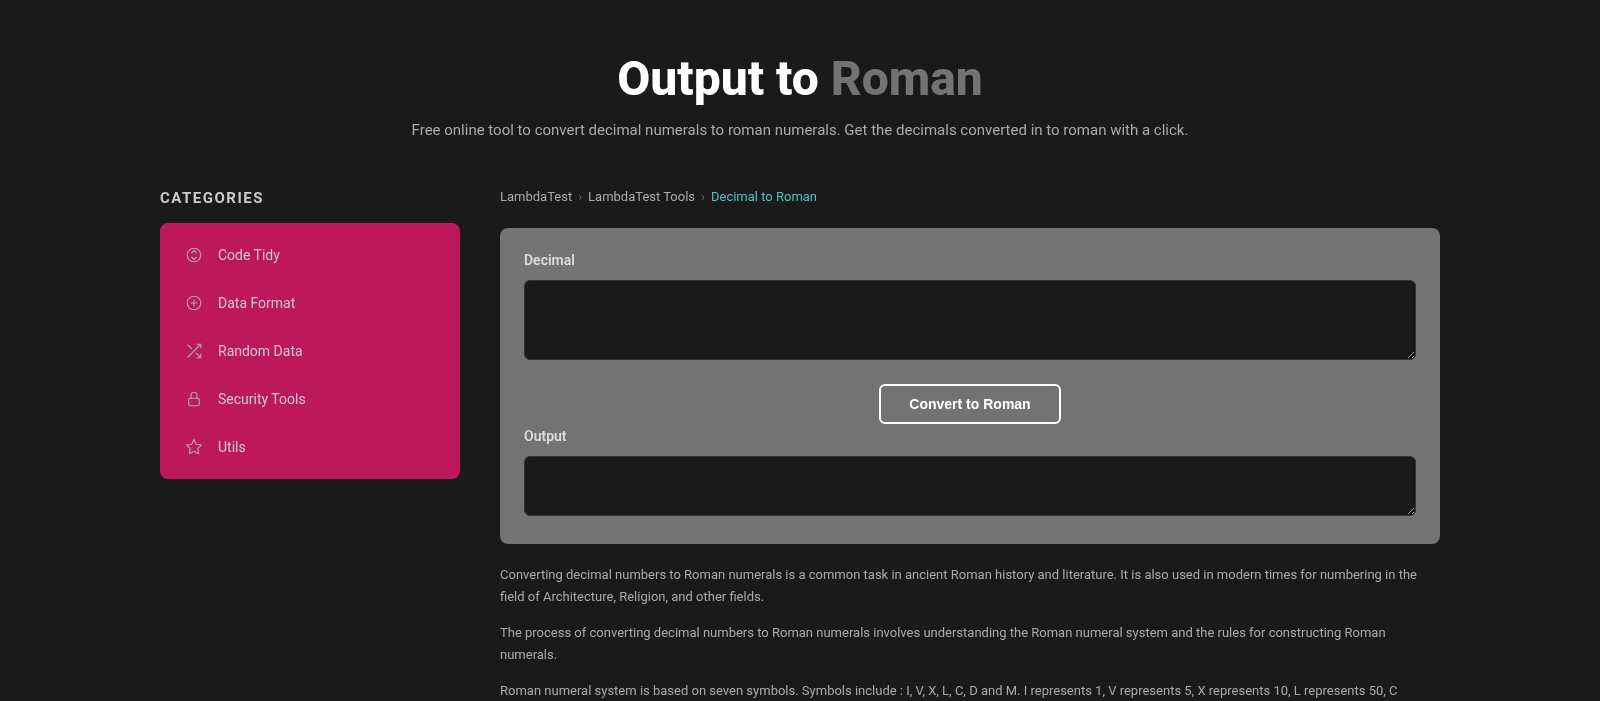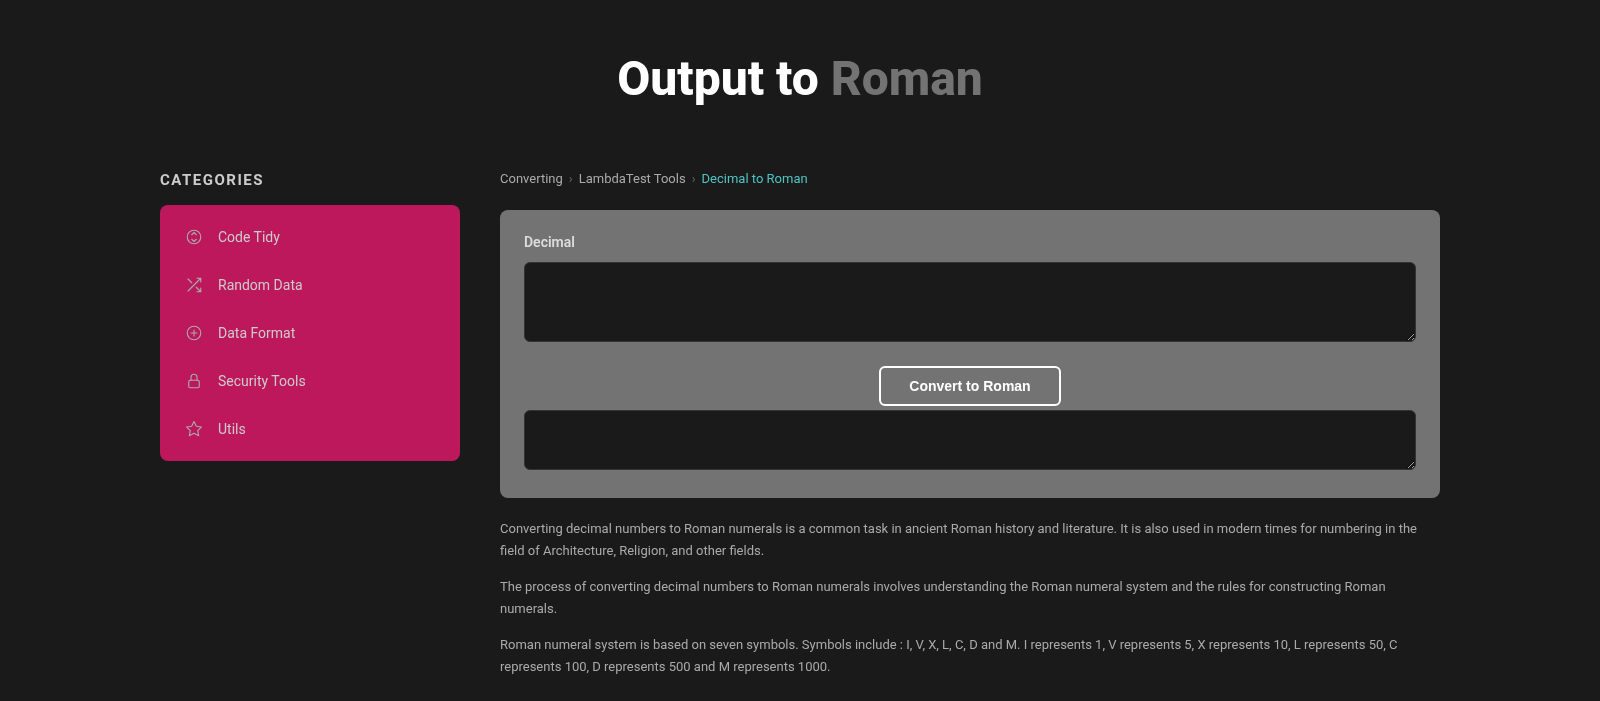--- a/index.html
+++ b/index.html
@@ -207,6 +207,7 @@
     <span> </span>
     <span class="roman-word">Roman</span>
   </h1>
+  <p class="header-subtitle">Free online tool to convert decimal numerals to roman numerals. Get the decimals converted in to roman with a click.</p>
 </header>
 
 <div class="main-layout">

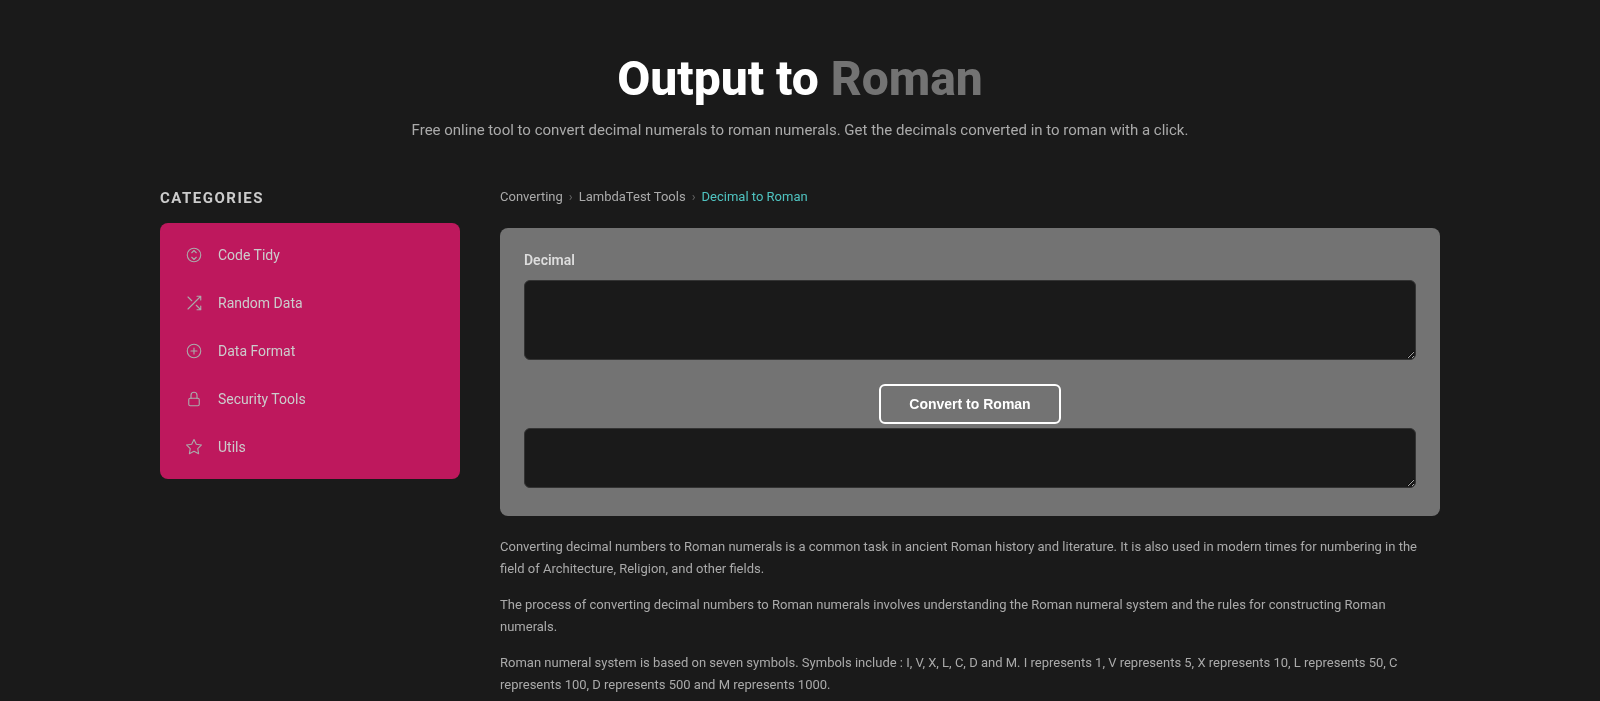--- a/index.html
+++ b/index.html
@@ -270,7 +270,7 @@
   <main class="content">
 
     <nav class="breadcrumb">
-      <span class="breadcrumb-link">Converting</span>
+      <span class="breadcrumb-link">LambdaTest</span>
       <span class="breadcrumb-separator">›</span>
       <span class="breadcrumb-link">LambdaTest Tools</span>
       <span class="breadcrumb-separator">›</span>

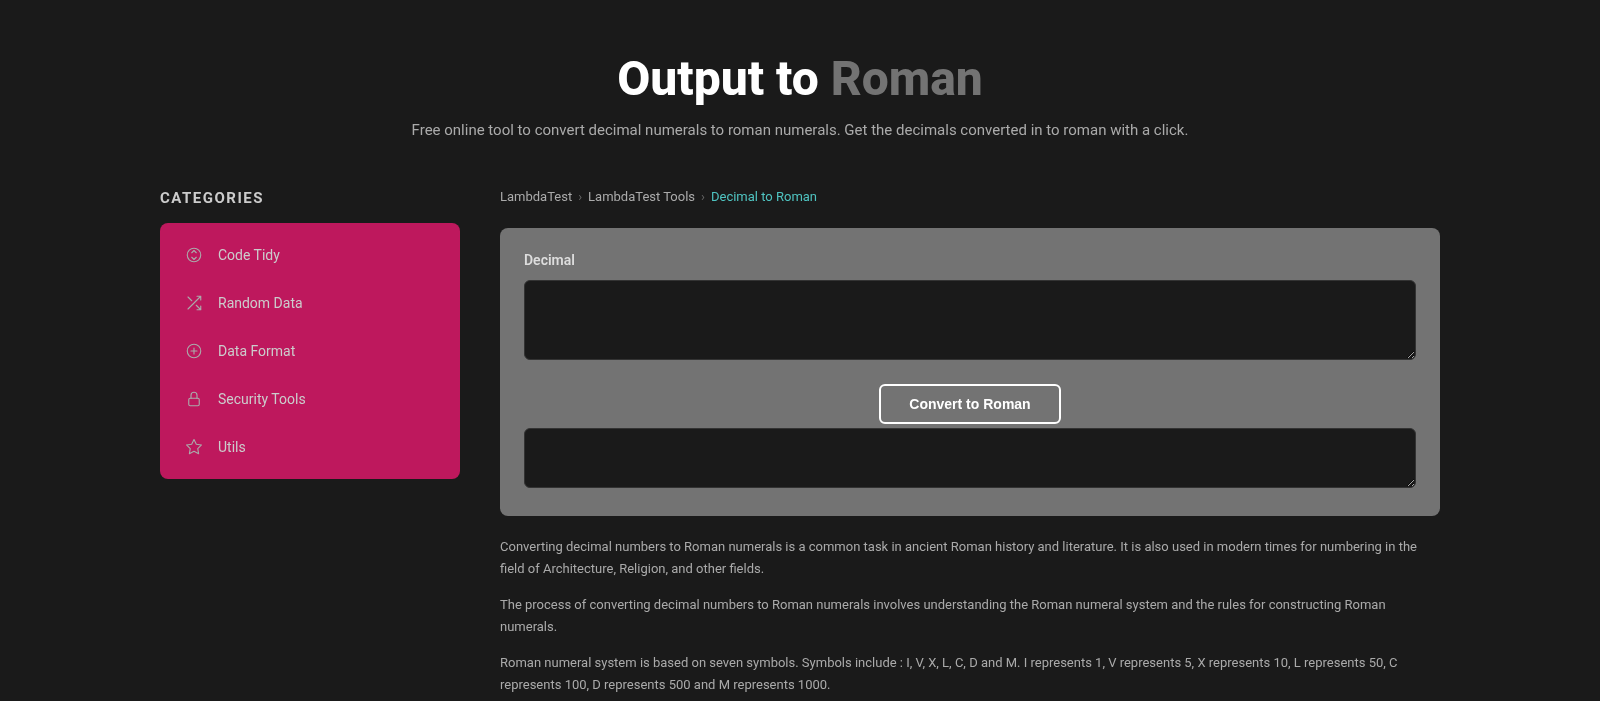--- a/index.html
+++ b/index.html
@@ -229,20 +229,20 @@
       <div class="sidebar-item">
         <span class="sidebar-icon">
           <svg viewBox="0 0 24 24">
-              <path d="M16 3h5v5M4 20L21 3M21 16v5h-5M15 15l6 6M4 4l5 5"></path>
-            </svg>
-        </span>
-        <span>Random Data</span>
-      </div>
-
-      <div class="sidebar-item">
-        <span class="sidebar-icon">
-          <svg viewBox="0 0 24 24">
               <circle cx="12" cy="12" r="9"></circle>
               <path d="M8 12h8M12 8v8"></path>
             </svg>
         </span>
         <span>Data Format</span>
+      </div>
+
+      <div class="sidebar-item">
+        <span class="sidebar-icon">
+          <svg viewBox="0 0 24 24">
+              <path d="M16 3h5v5M4 20L21 3M21 16v5h-5M15 15l6 6M4 4l5 5"></path>
+            </svg>
+        </span>
+        <span>Random Data</span>
       </div>
 
       <div class="sidebar-item">

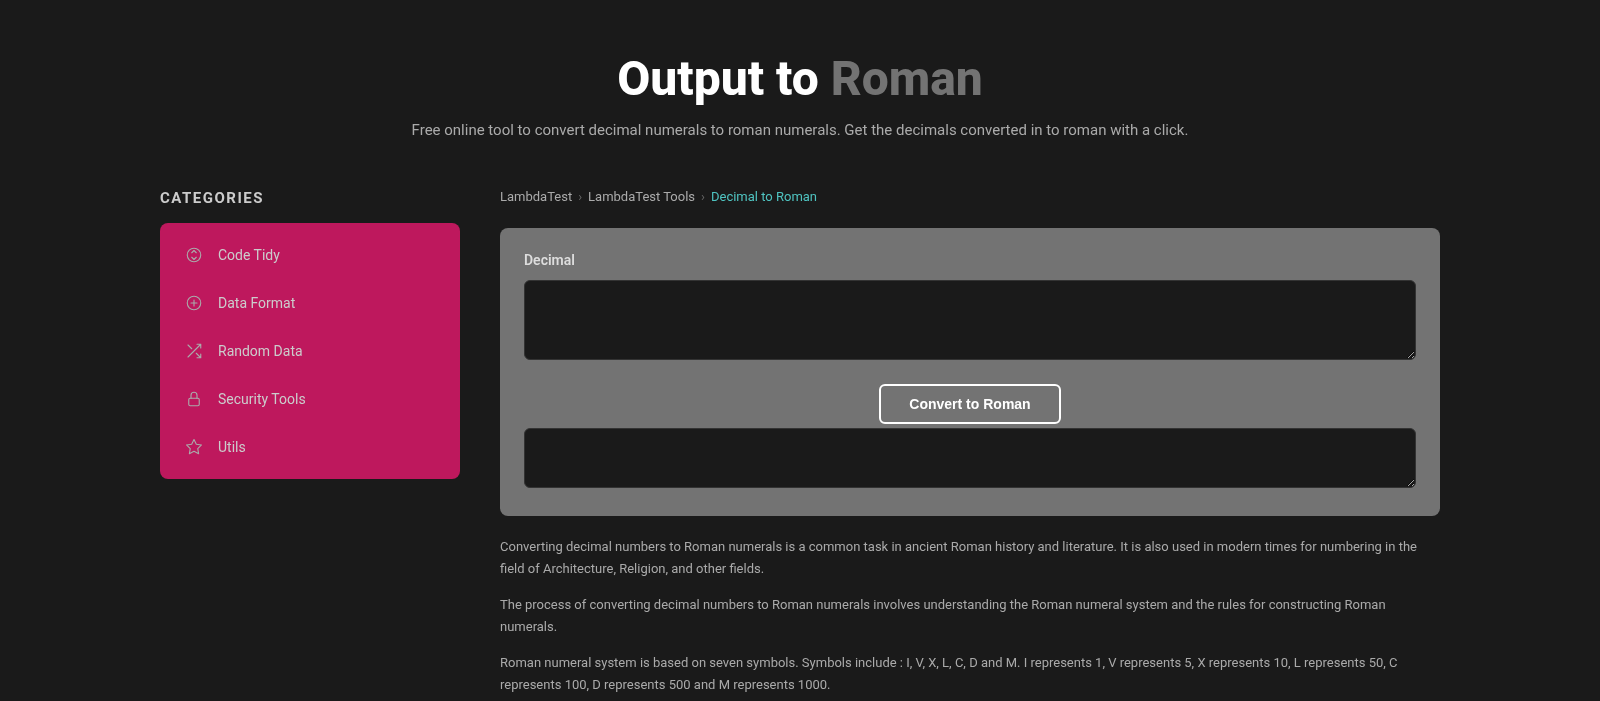--- a/index.html
+++ b/index.html
@@ -289,6 +289,7 @@
       </div>
 
       
+      <div class="field-label">Output</div>
       <textarea class="output-area" readonly="" style=""></textarea>
 
     </div>

